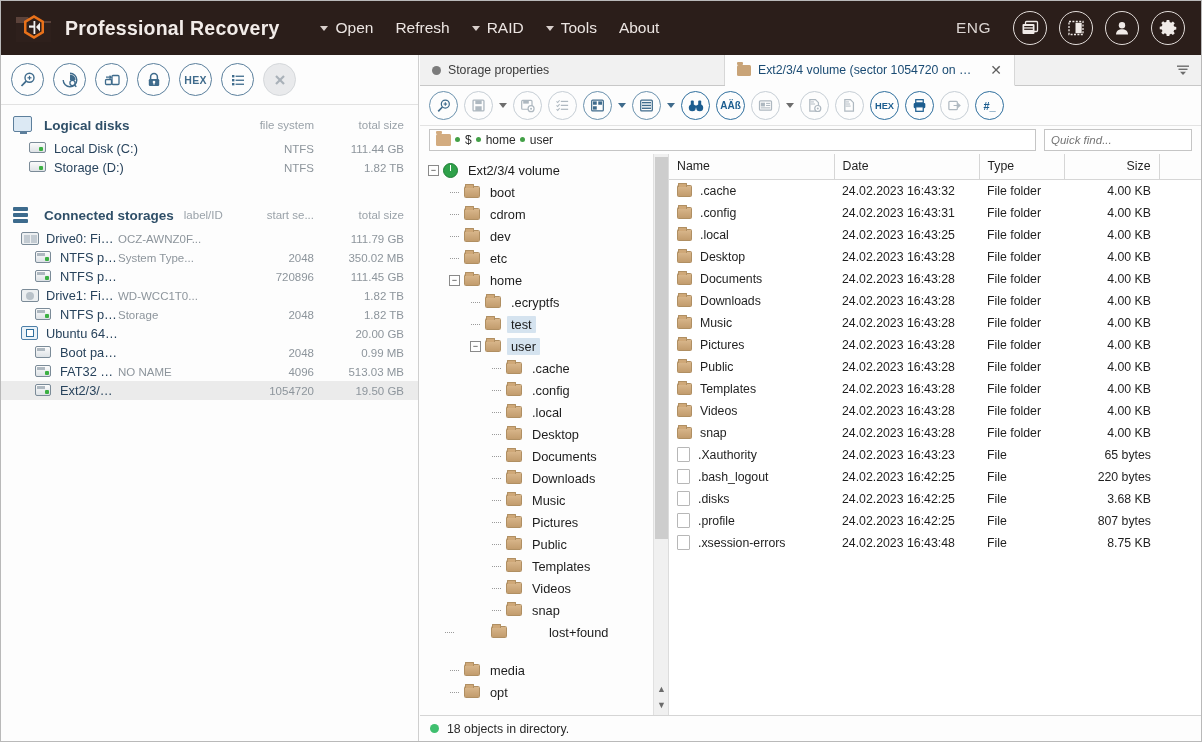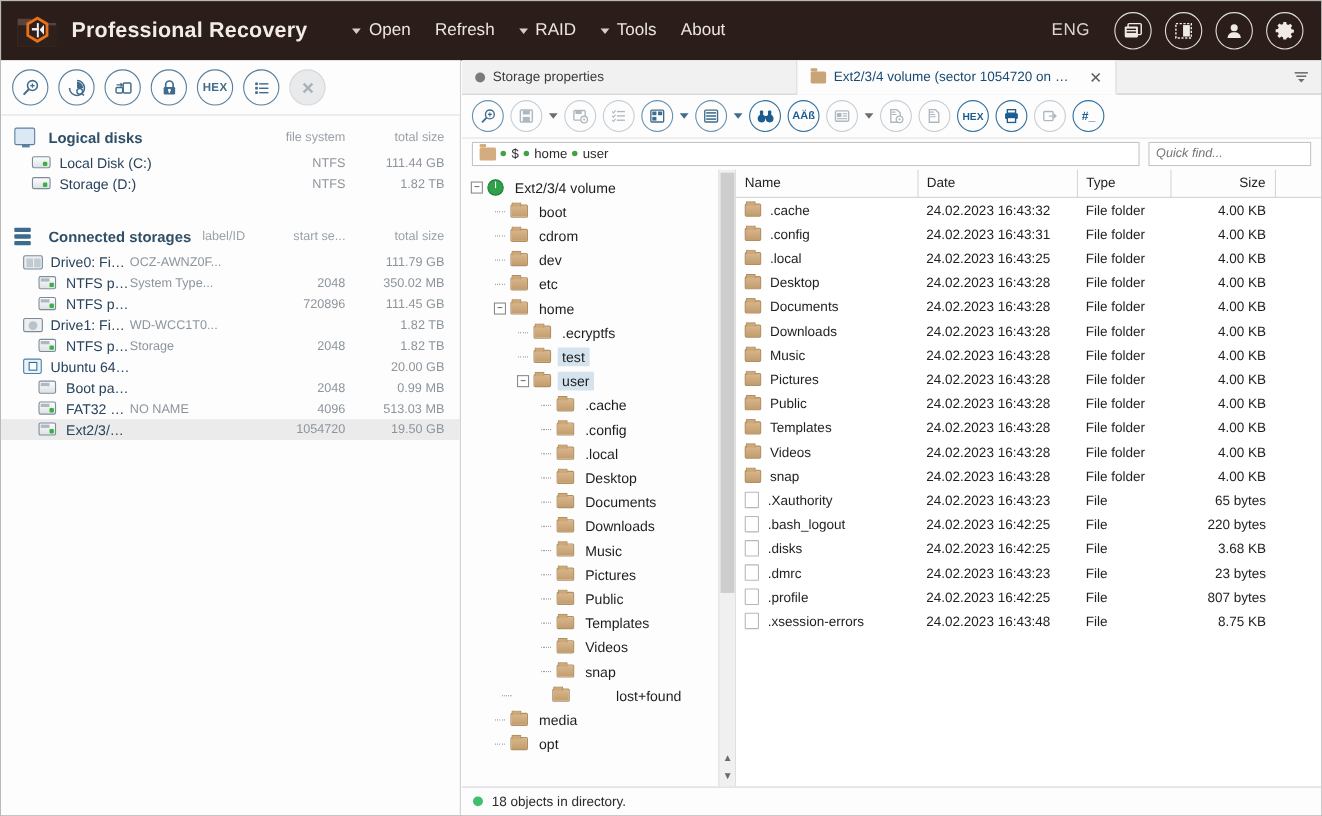--- a/index.html
+++ b/index.html
@@ -974,18 +974,6 @@
                 <td>
                   <span class="cellname">
                     <span class="ffile"></span>
-                    <span>.dmrc</span>
-                  </span>
-                </td>
-                <td>24.02.2023 16:43:23</td>
-                <td>File</td>
-                <td class="r">23 bytes</td>
-                <td></td>
-              </tr>
-              <tr>
-                <td>
-                  <span class="cellname">
-                    <span class="ffile"></span>
                     <span>.profile</span>
                   </span>
                 </td>

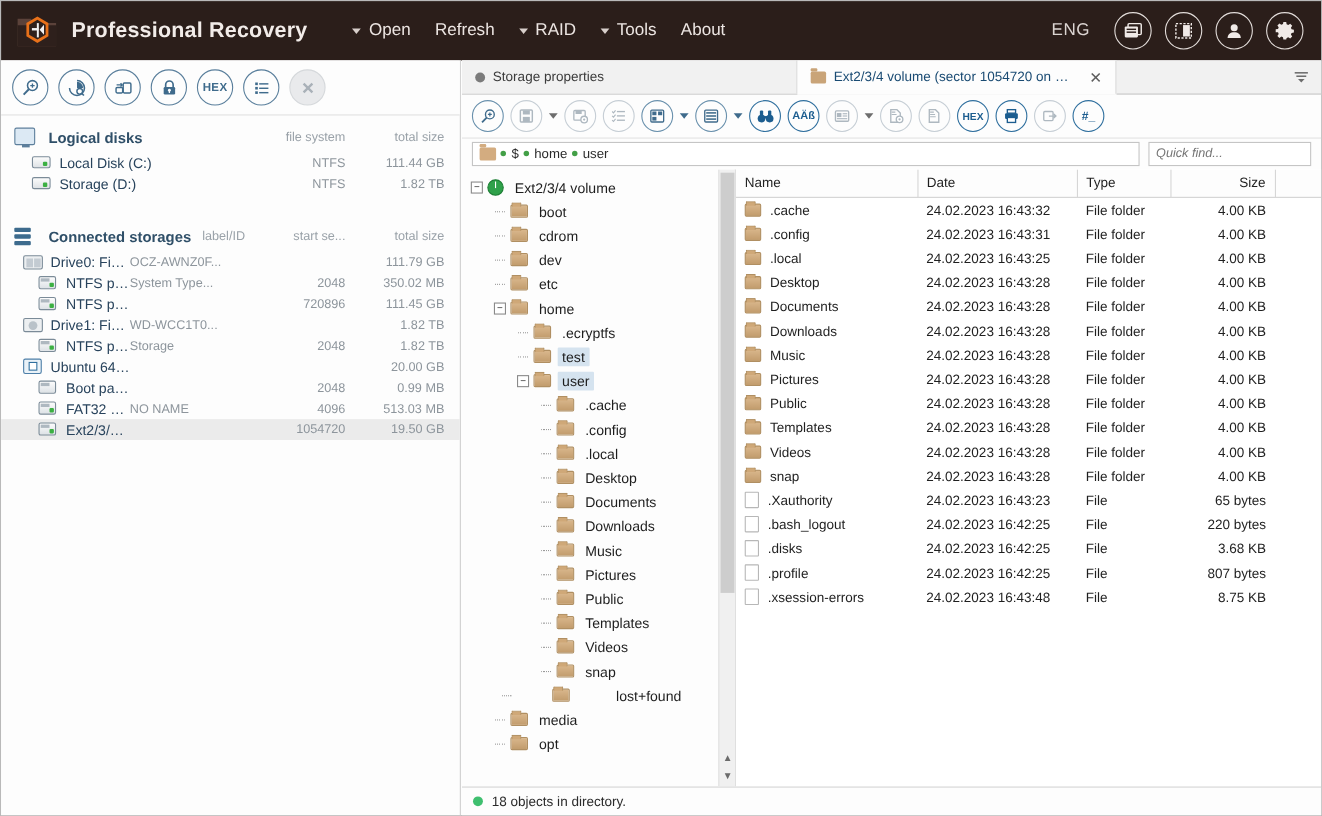--- a/index.html
+++ b/index.html
@@ -748,7 +748,7 @@
               <span class="tfold"></span>
               <span class="lbl">snap</span>
             </div>
-            <div class="tnode" style="padding-left: 35px; gap: 32px;">
+            <div class="tnode" style="padding-left: 24px; gap: 32px;">
               <span class="dots"></span>
               <span class="tfold"></span>
               <span class="lbl">lost+found</span>

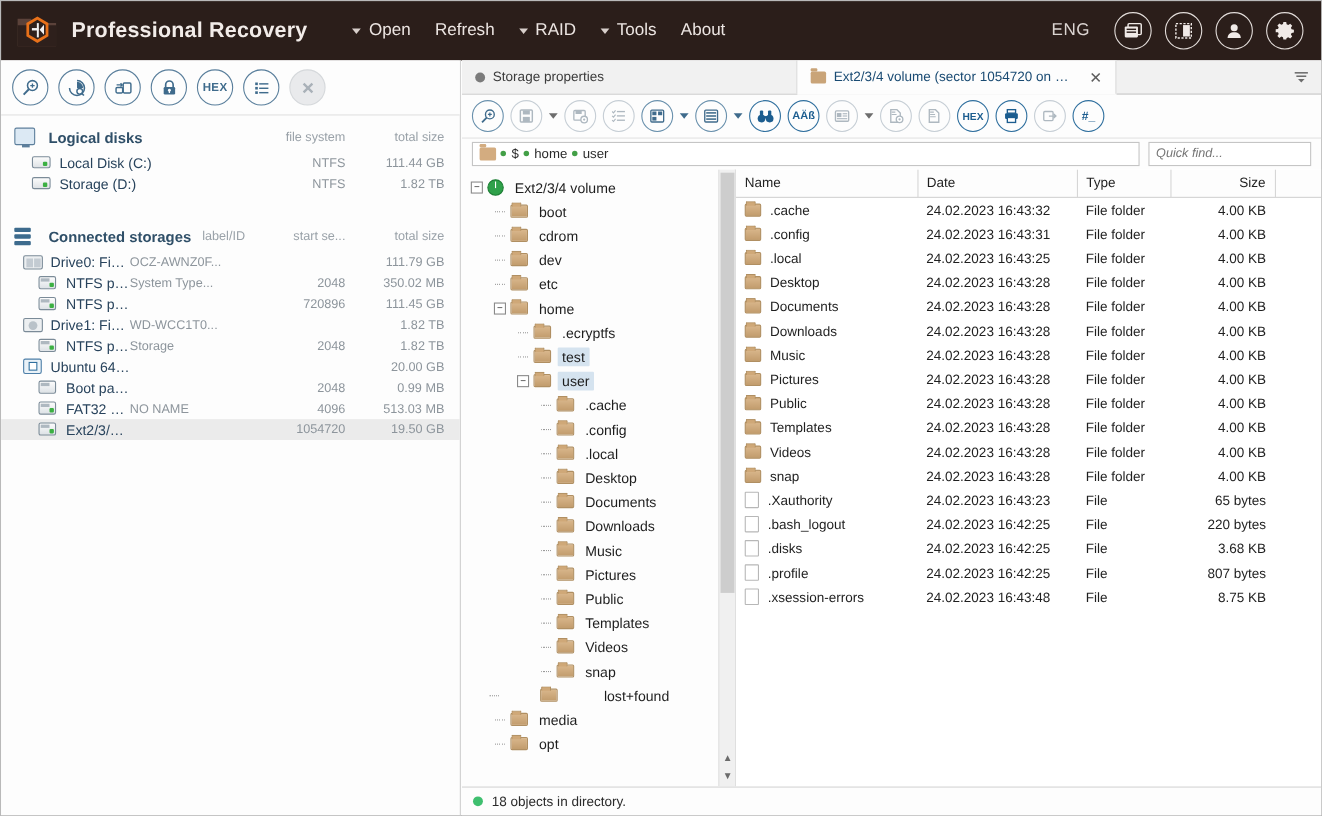--- a/index.html
+++ b/index.html
@@ -753,7 +753,7 @@
               <span class="tfold"></span>
               <span class="lbl">lost+found</span>
             </div>
-            <div class="tnode" style="padding-left: 29px;">
+            <div class="tnode" style="padding-left: 29px; margin-top: 16px;">
               <span class="dots"></span>
               <span class="tfold"></span>
               <span class="lbl">media</span>

